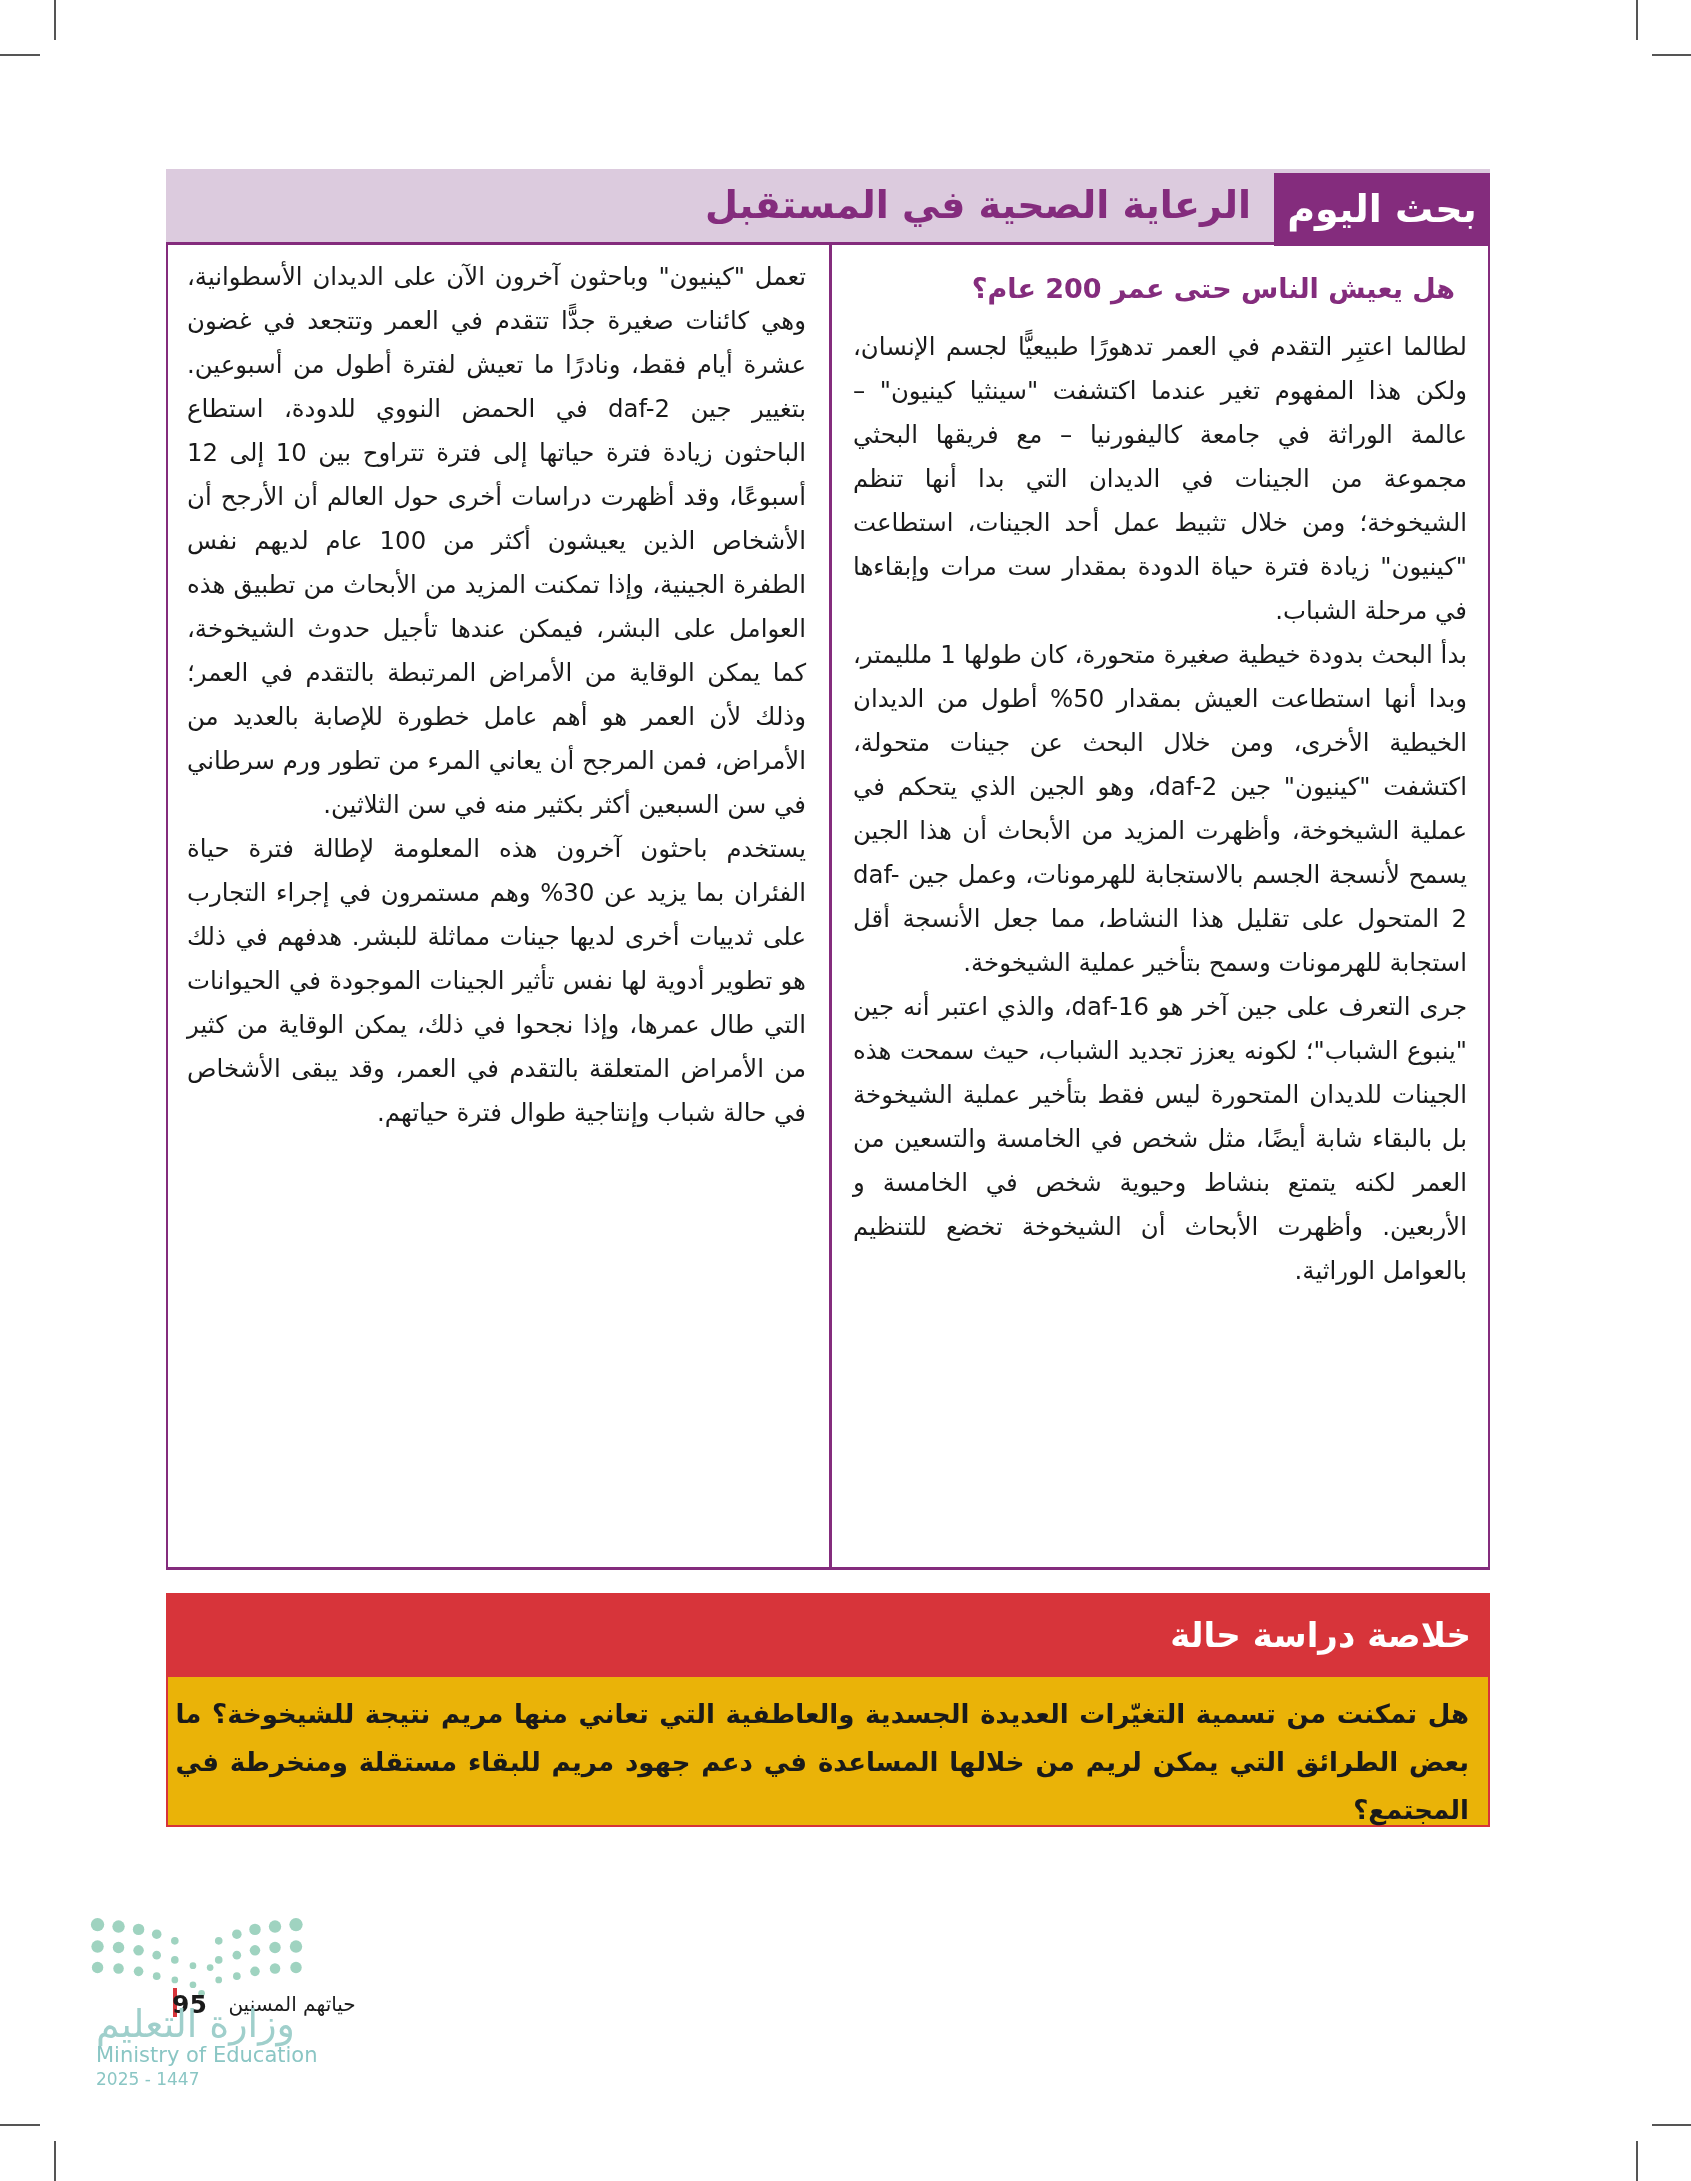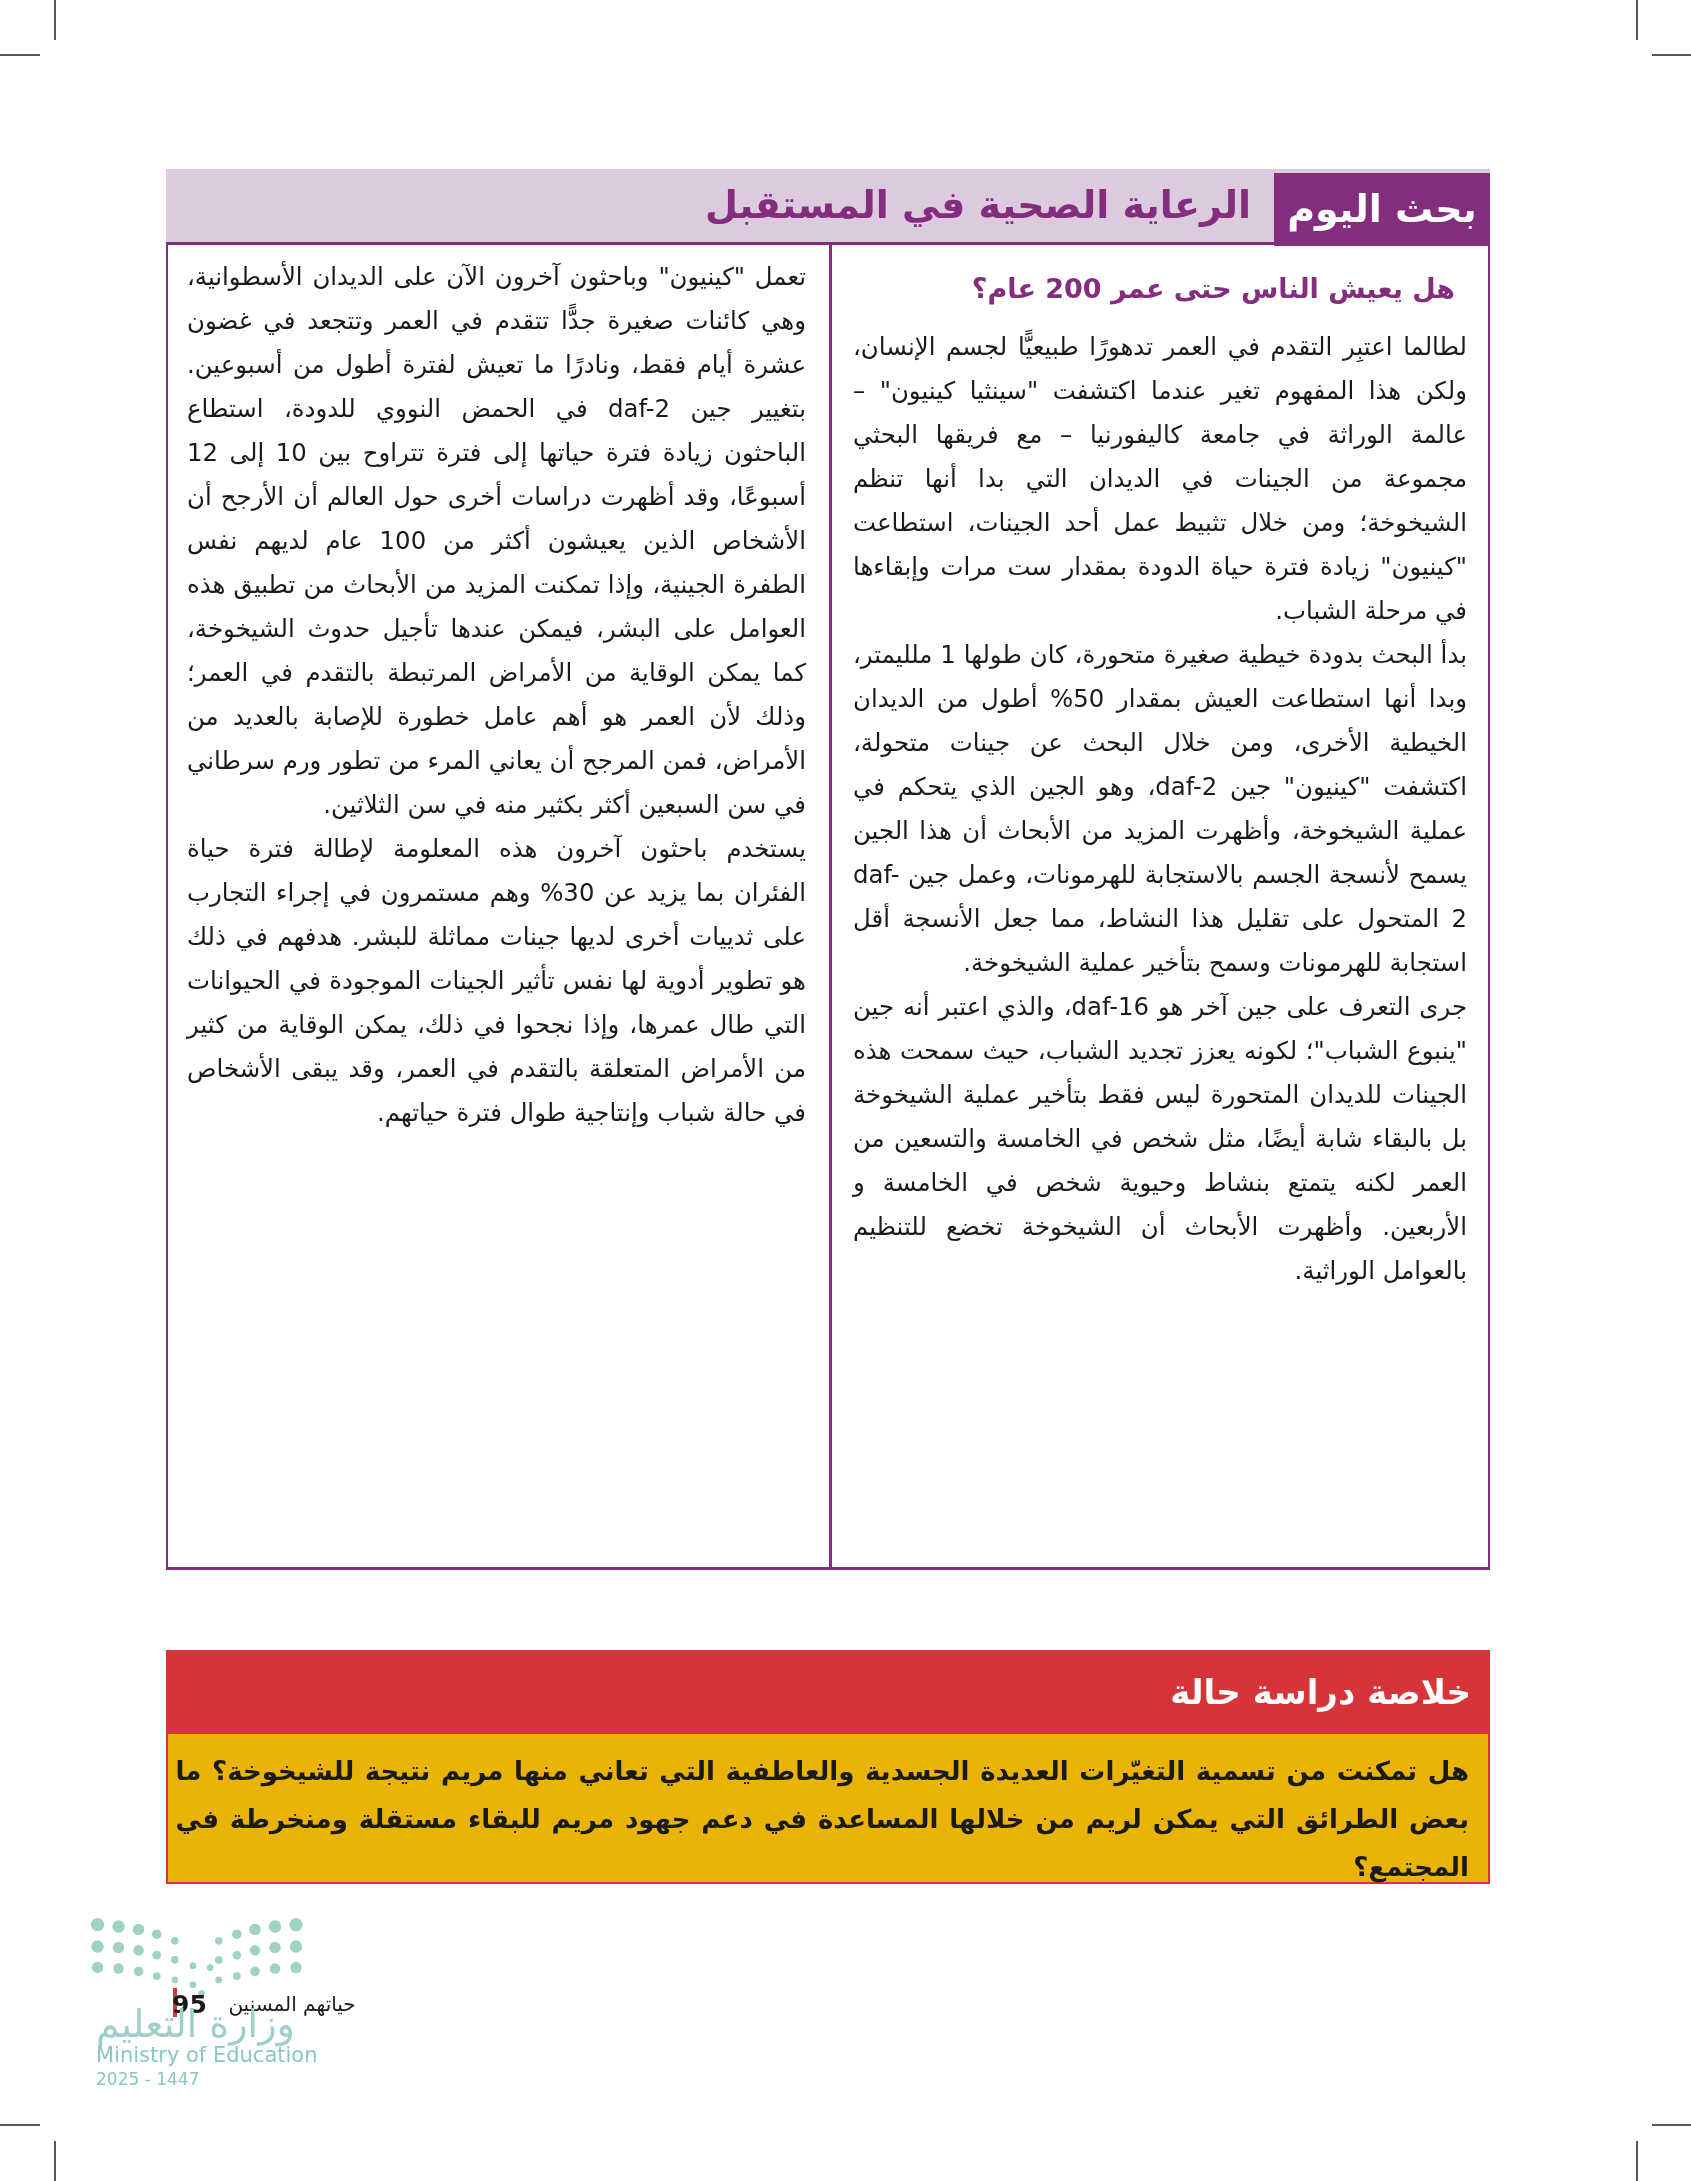--- a/index.html
+++ b/index.html
@@ -31,7 +31,7 @@
   .col h3 { margin:12px; color:#842c7d; font-size:27px; font-weight:bold; line-height:48px; }
 
   
-  .case { position:absolute; left:166px; top:1650px; width:1431px; height:234px; }
+  .case { position:absolute; left:166px; top:1593px; width:1431px; height:234px; }
   .case-header { position:absolute; left:0; top:0; width:1324px; height:84px; background:#d7343a; }
   .case-title { position:absolute; right:19px; top:0; line-height:84px; color:#fff; font-weight:bold;
                 font-size:34px; direction:rtl; }

